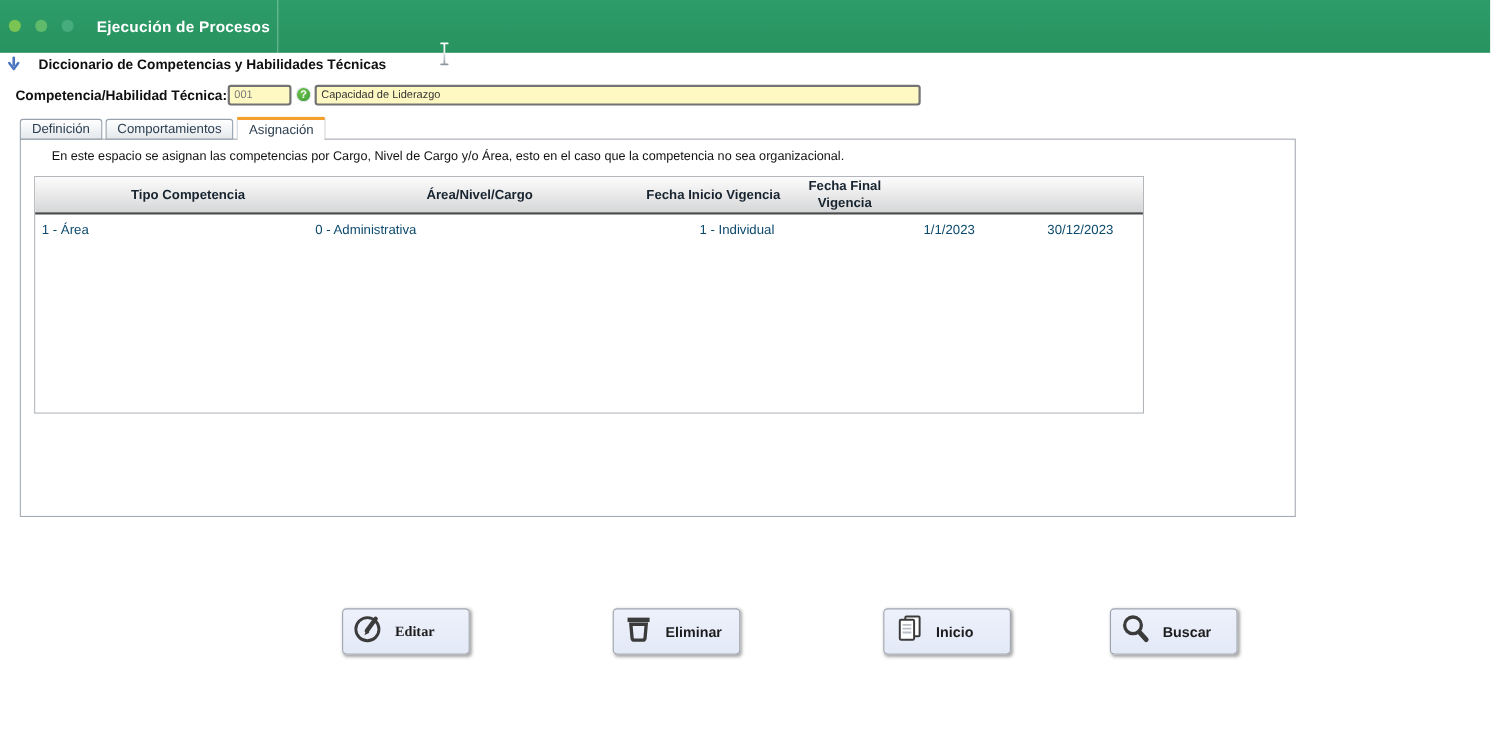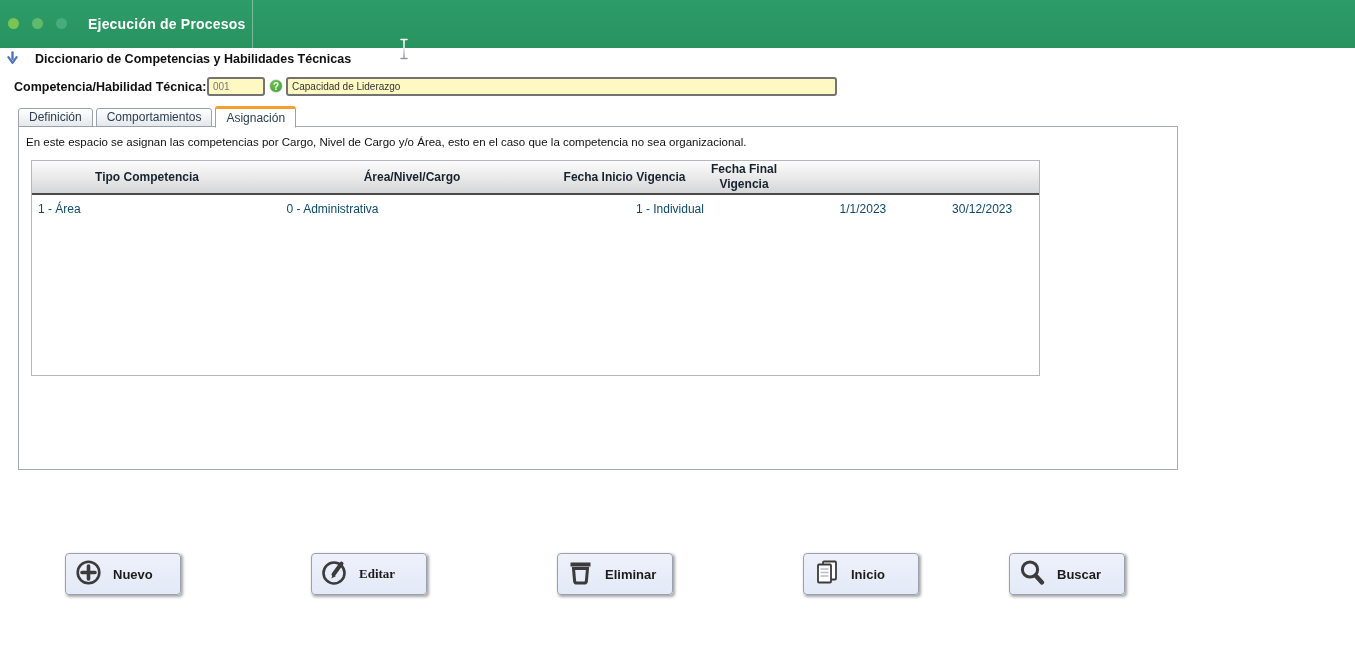--- a/index.html
+++ b/index.html
@@ -44,7 +44,7 @@
   
   .panel { position:absolute; left:18px; top:126px; width:1160px; height:344px;
            background:#ffffff; border:1px solid #a6abb2; z-index:1; }
-  .panel-desc { position:absolute; left:7px; top:9px; font-size:11.5px; color:#111111; }
+  .panel-desc { position:absolute; left:28px; top:9px; font-size:11.5px; color:#111111; }
 
   
   .grid { position:absolute; left:12px; top:33px; width:1009px; height:216px;

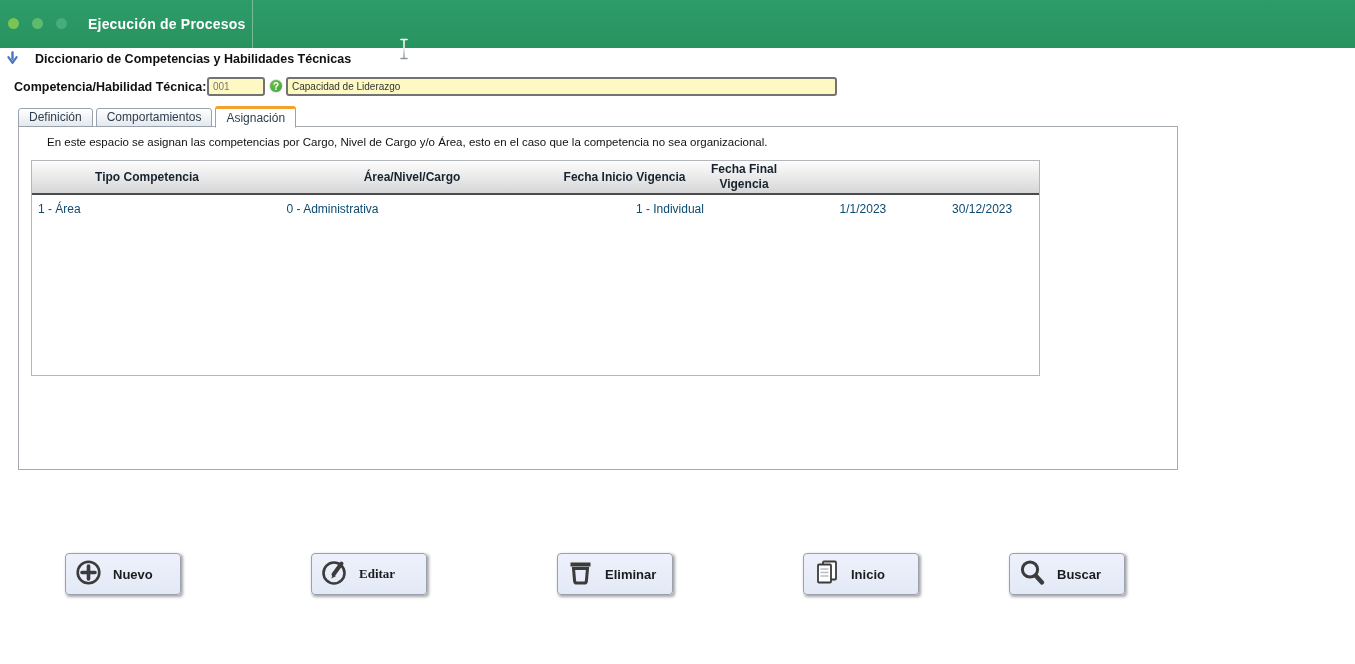--- a/index.html
+++ b/index.html
@@ -50,7 +50,7 @@
   .grid { position:absolute; left:12px; top:33px; width:1009px; height:216px;
           border:1px solid #b3b7bc; background:#ffffff; }
   .grid-header { display:flex; height:34px; background:linear-gradient(180deg,#fcfcfc 0%,#e8e8e9 55%,#d5d6d7 100%);
-                 border-bottom:2px solid #4a4a4a; }
+                 border-bottom:2px solid #4a4a4a;padding-left:24px; }
   .gh-cell { display:flex; align-items:center; justify-content:center; text-align:center;
              font-size:12px; font-weight:bold; color:#17242f; line-height:1.25; cursor:pointer; }
   .grid-row { display:flex; height:28px; align-items:center; font-size:12px; color:#0c4a6e; cursor:pointer; }

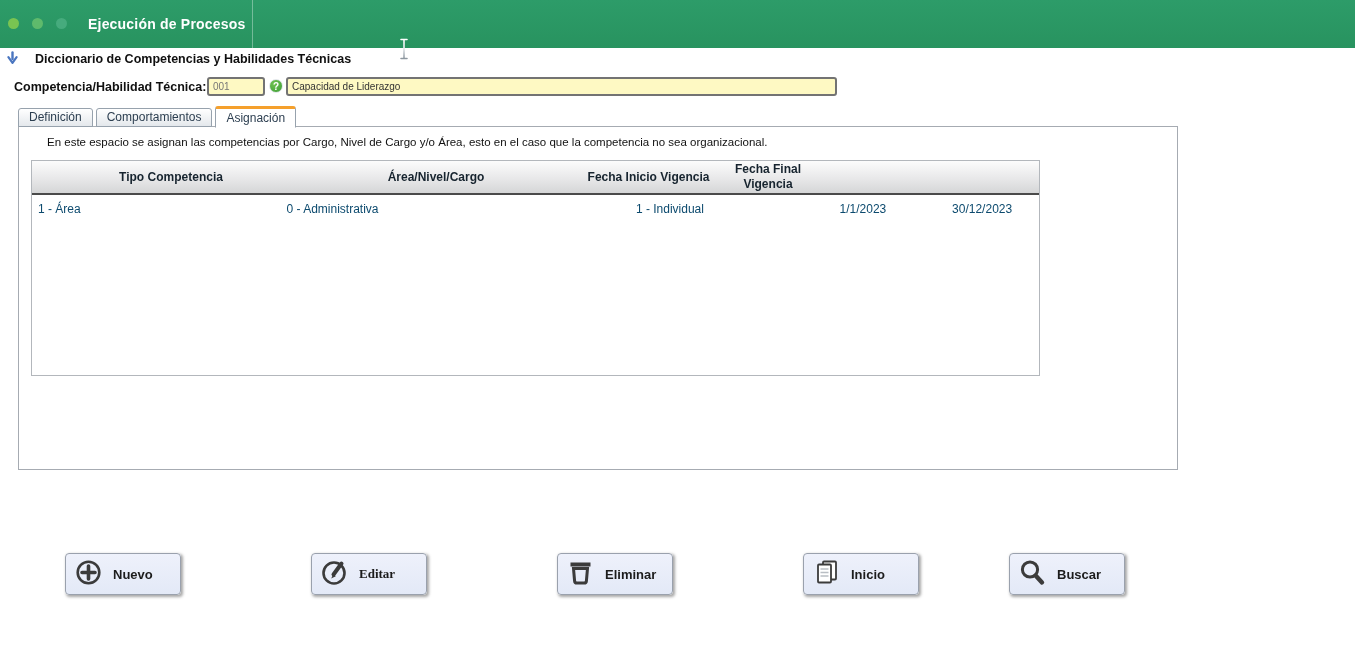--- a/index.html
+++ b/index.html
@@ -139,15 +139,6 @@
     </div>
   </div>
 
-  <div class="action-btn btn-nuevo">
-    <span>
-      <svg width="27" height="27" viewBox="0 0 27 27">
-        <circle cx="13.5" cy="13.5" r="10.8" fill="none" stroke="#3b3b3b" stroke-width="2.6"></circle>
-        <path d="M13.5 7 V20 M7 13.5 H20" stroke="#3b3b3b" stroke-width="3.6" stroke-linecap="round"></path>
-      </svg>
-    </span>
-    <span class="lbl">Nuevo</span>
-  </div>
 
   <div class="action-btn btn-editar">
     <span>

